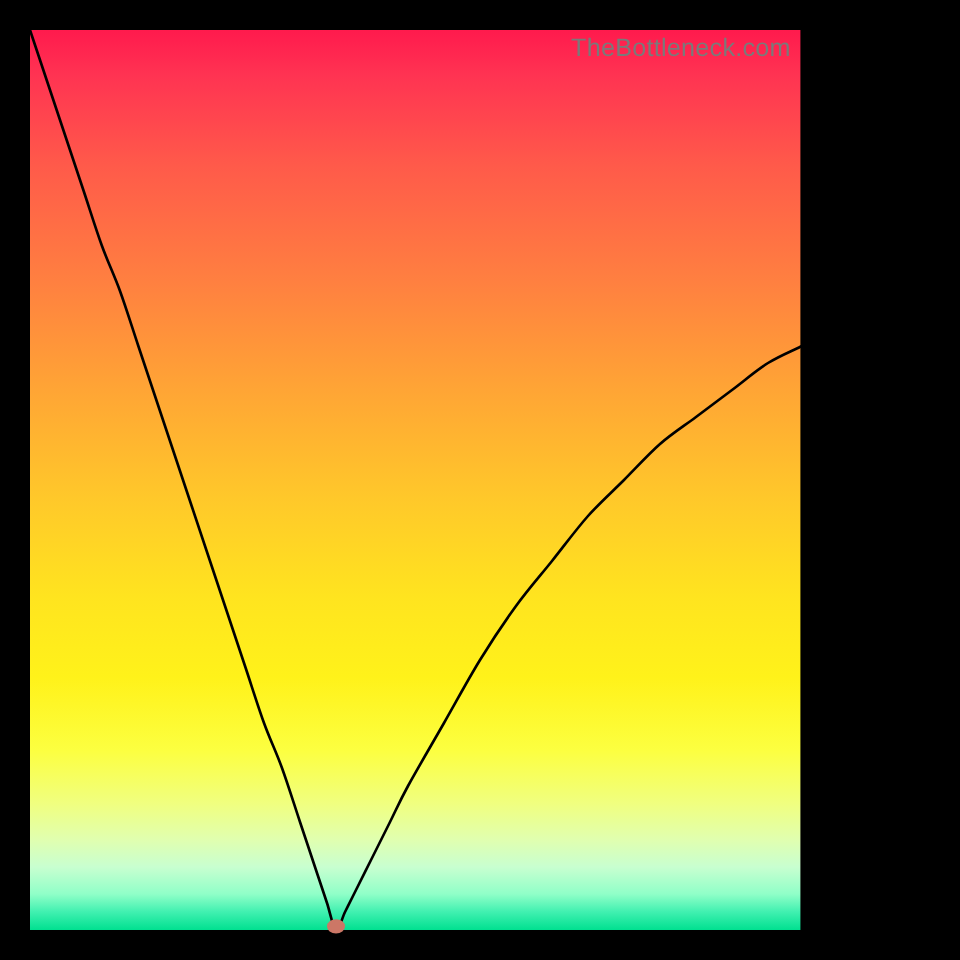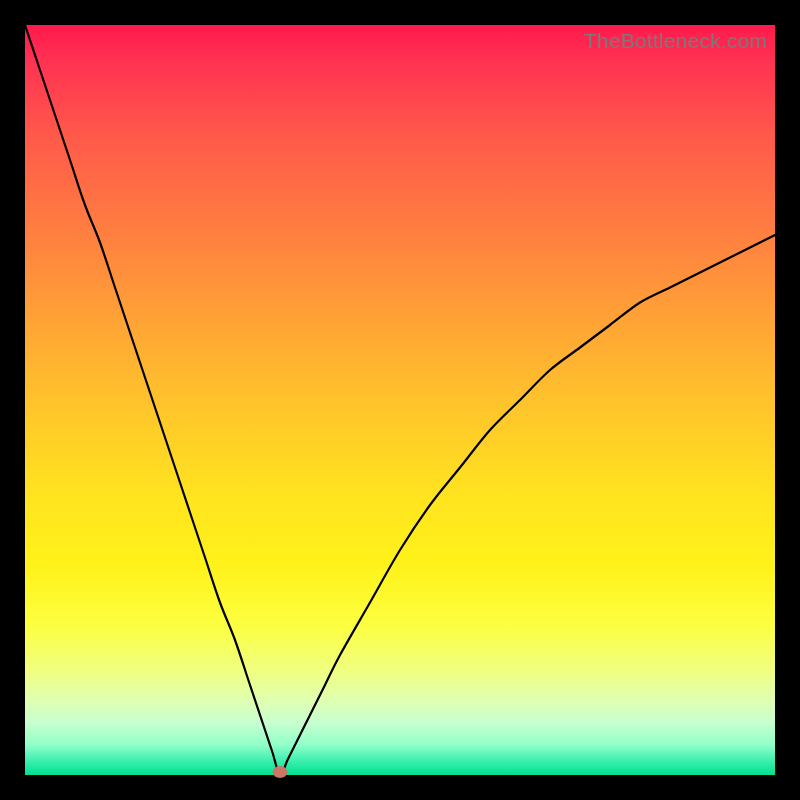--- a/index.html
+++ b/index.html
@@ -14,7 +14,7 @@
     position: absolute;
     left: 25px;
     top: 25px;
-    width: 750px;
+    width: 642px;
     height: 750px;
     background: linear-gradient(
       to bottom,

